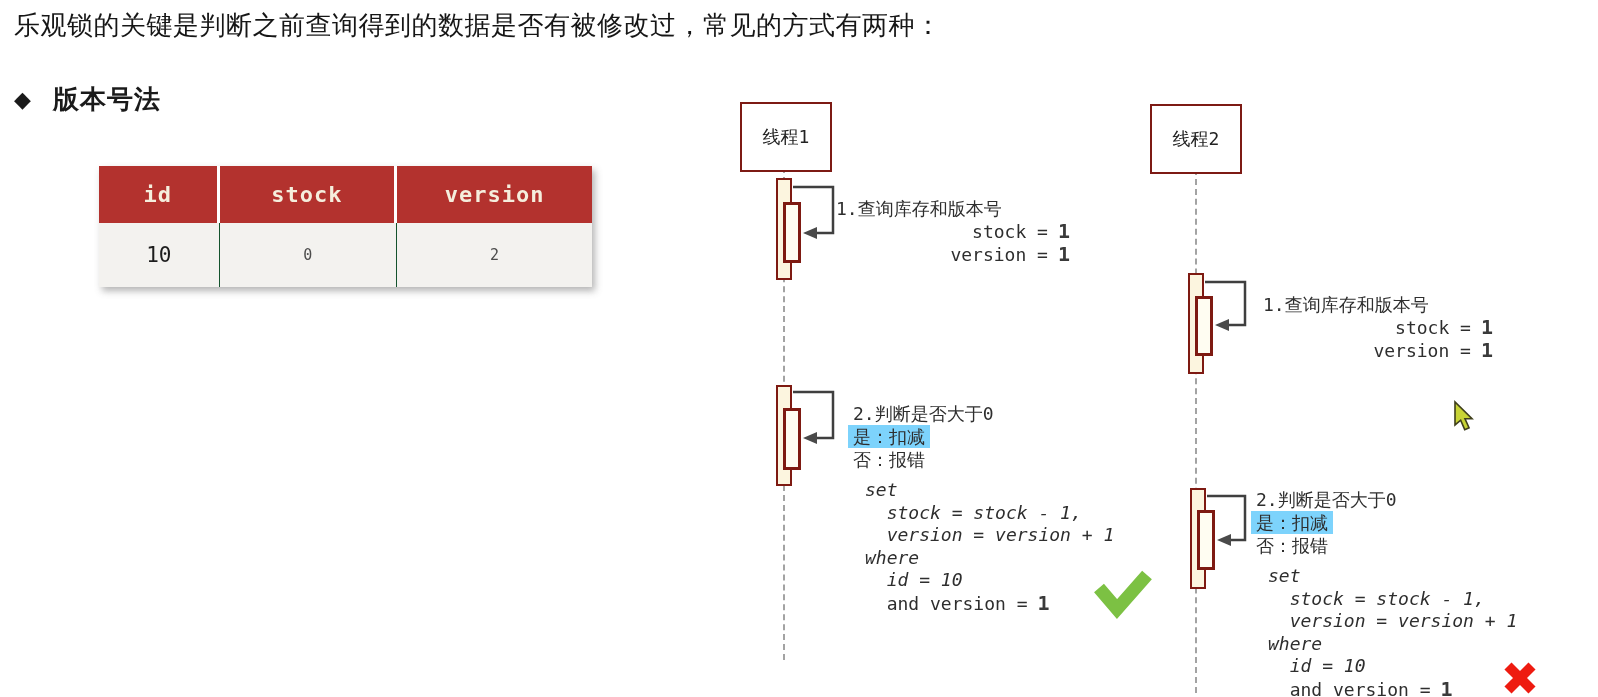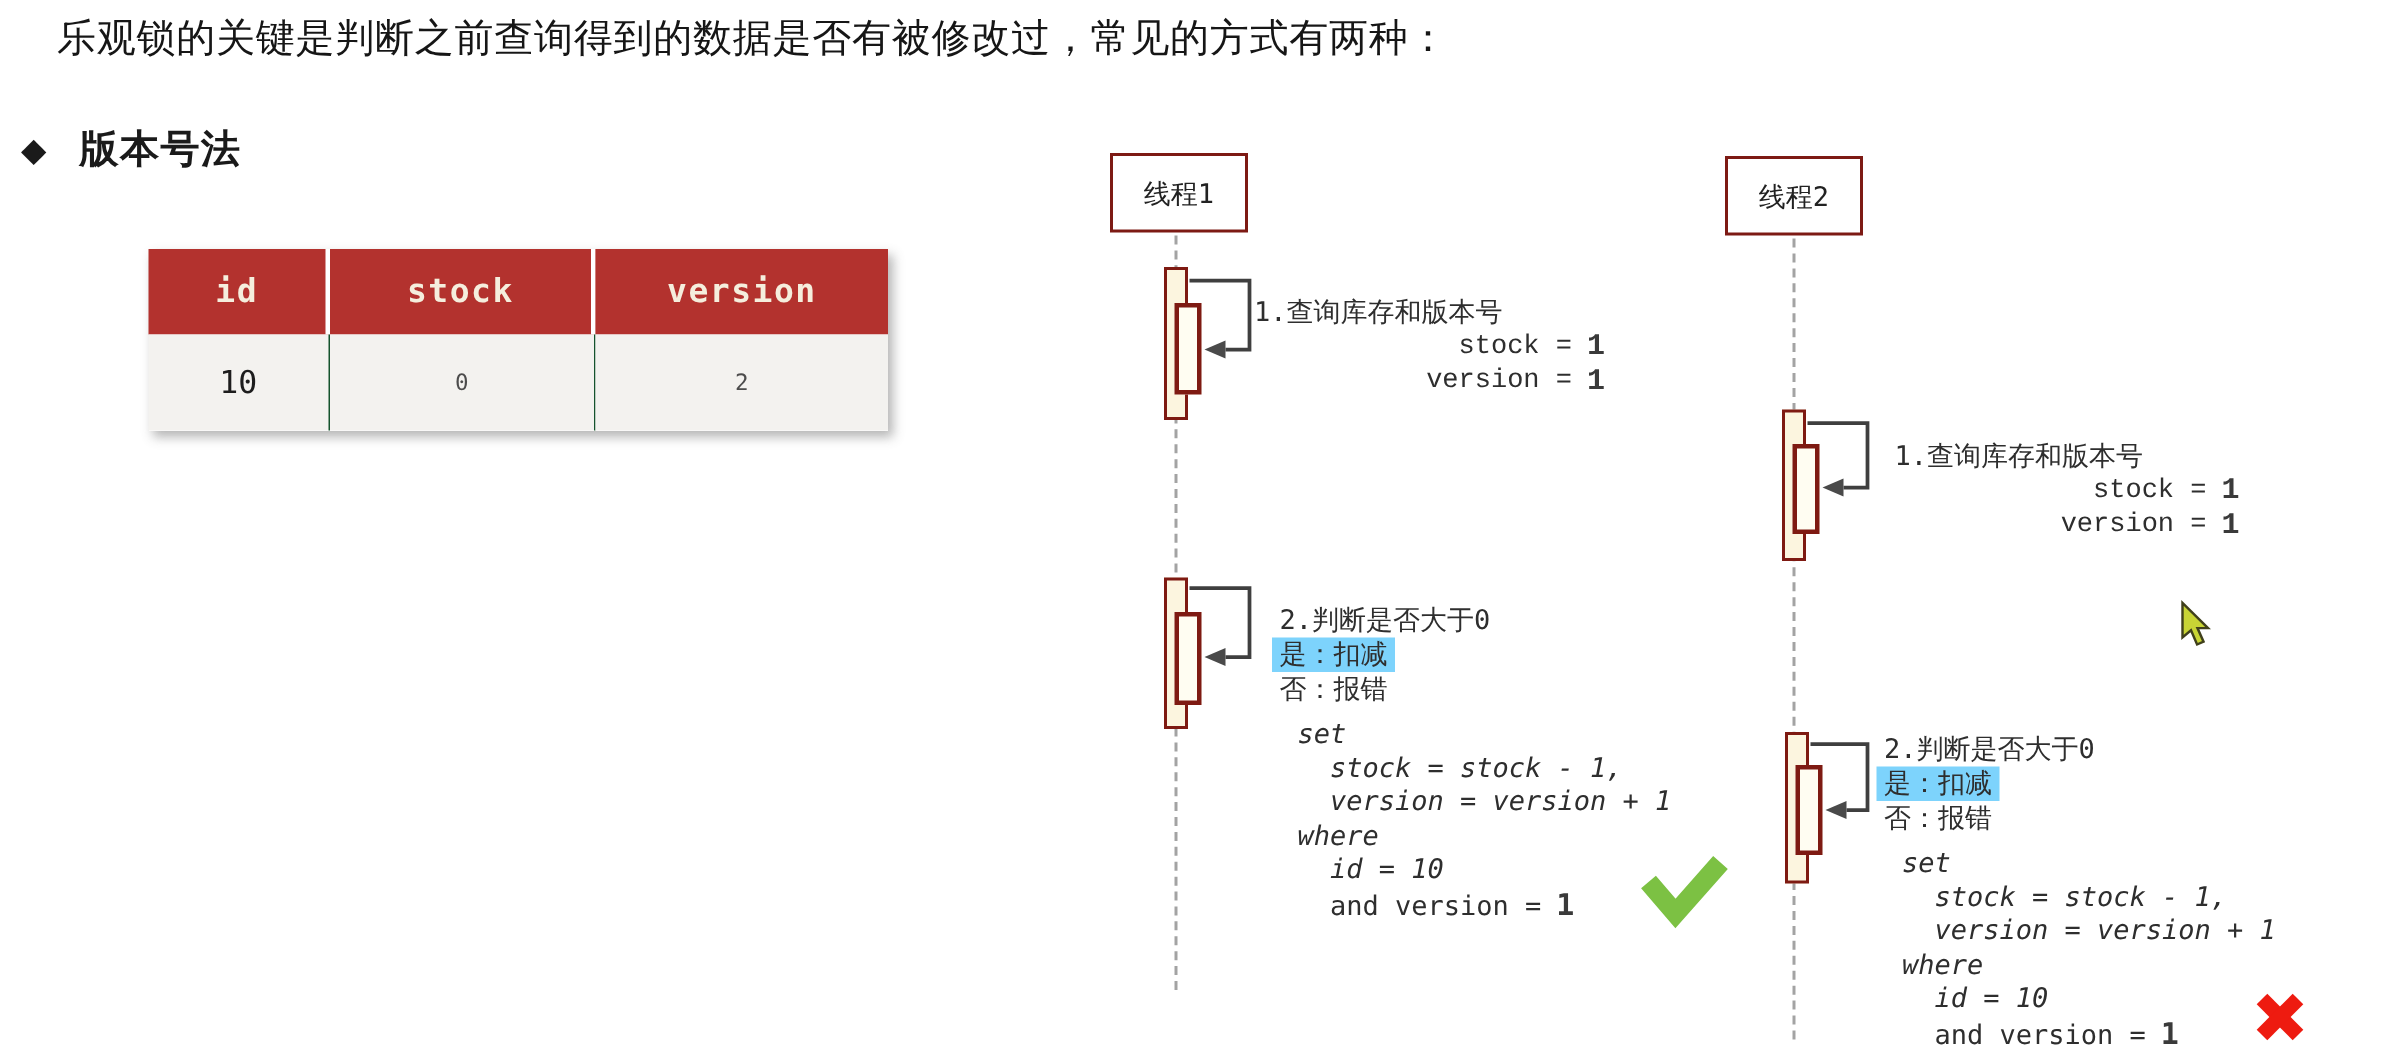--- a/index.html
+++ b/index.html
@@ -11,7 +11,7 @@
   .abs { position:absolute; }
 
   
-  .intro { left:14px; top:8px; font-size:26px; letter-spacing:0.5px; color:#161616;margin-left:24px; }
+  .intro { left:14px; top:8px; font-size:26px; letter-spacing:0.5px; color:#161616; }
   .section { left:14px; top:82px; display:flex; align-items:center; gap:22px; }
   .section .bullet { font-size:22px; color:#1a1a1a; line-height:1; }
   .section .title { font-size:26px; font-weight:bold; color:#1a1a1a; letter-spacing:1px; }

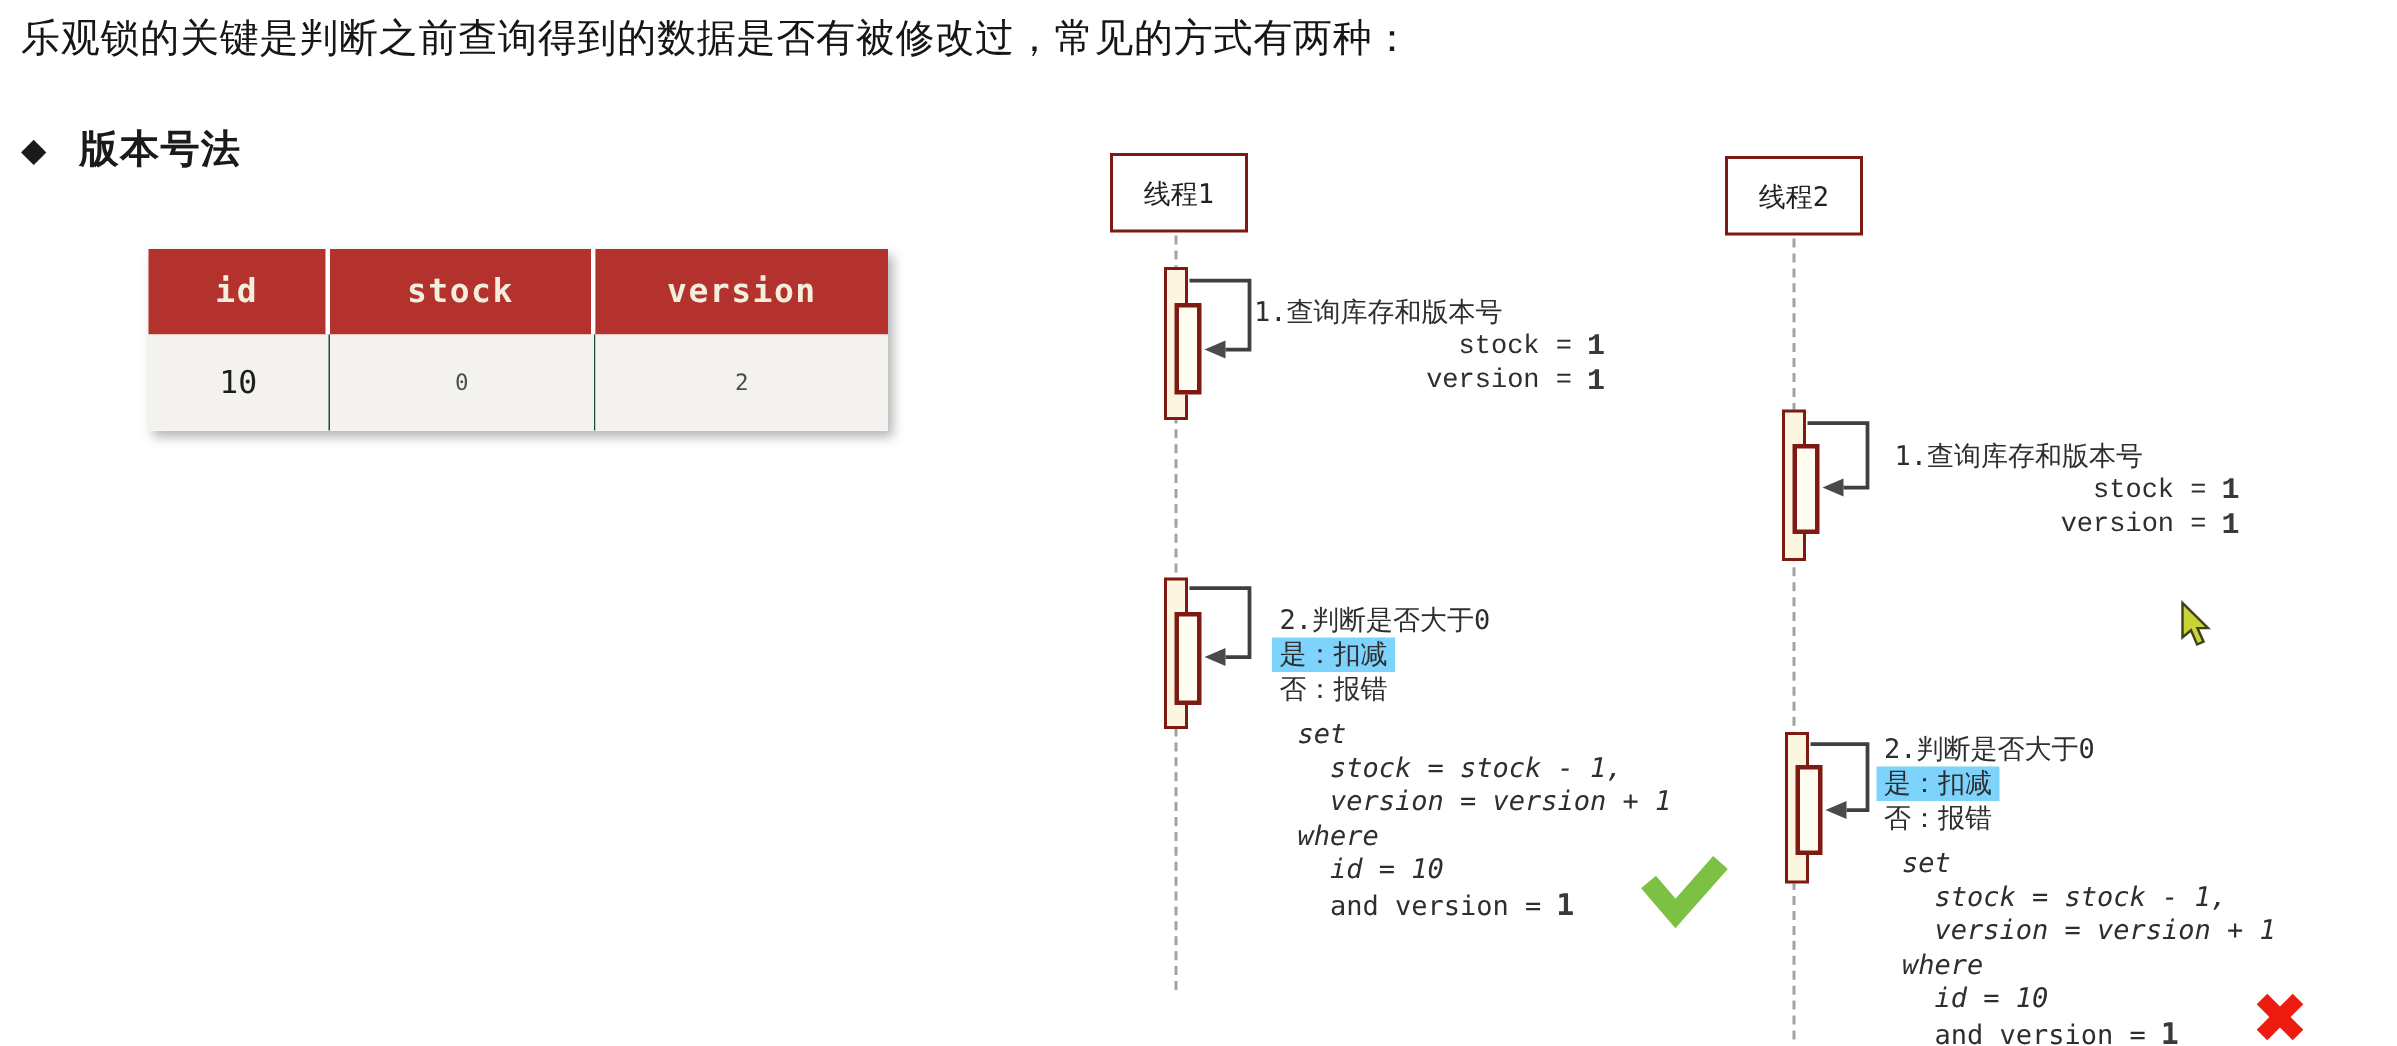--- a/index.html
+++ b/index.html
@@ -38,7 +38,7 @@
 
   
   .thread-box {
-    width:92px; height:53px; background:#ffffff; border:2px solid #7d1a14;
+    width:92px; height:70px; background:#ffffff; border:2px solid #7d1a14;
     display:flex; align-items:center; justify-content:center;
     font-family:"DejaVu Sans Mono", monospace; font-size:18px; color:#222;
   }

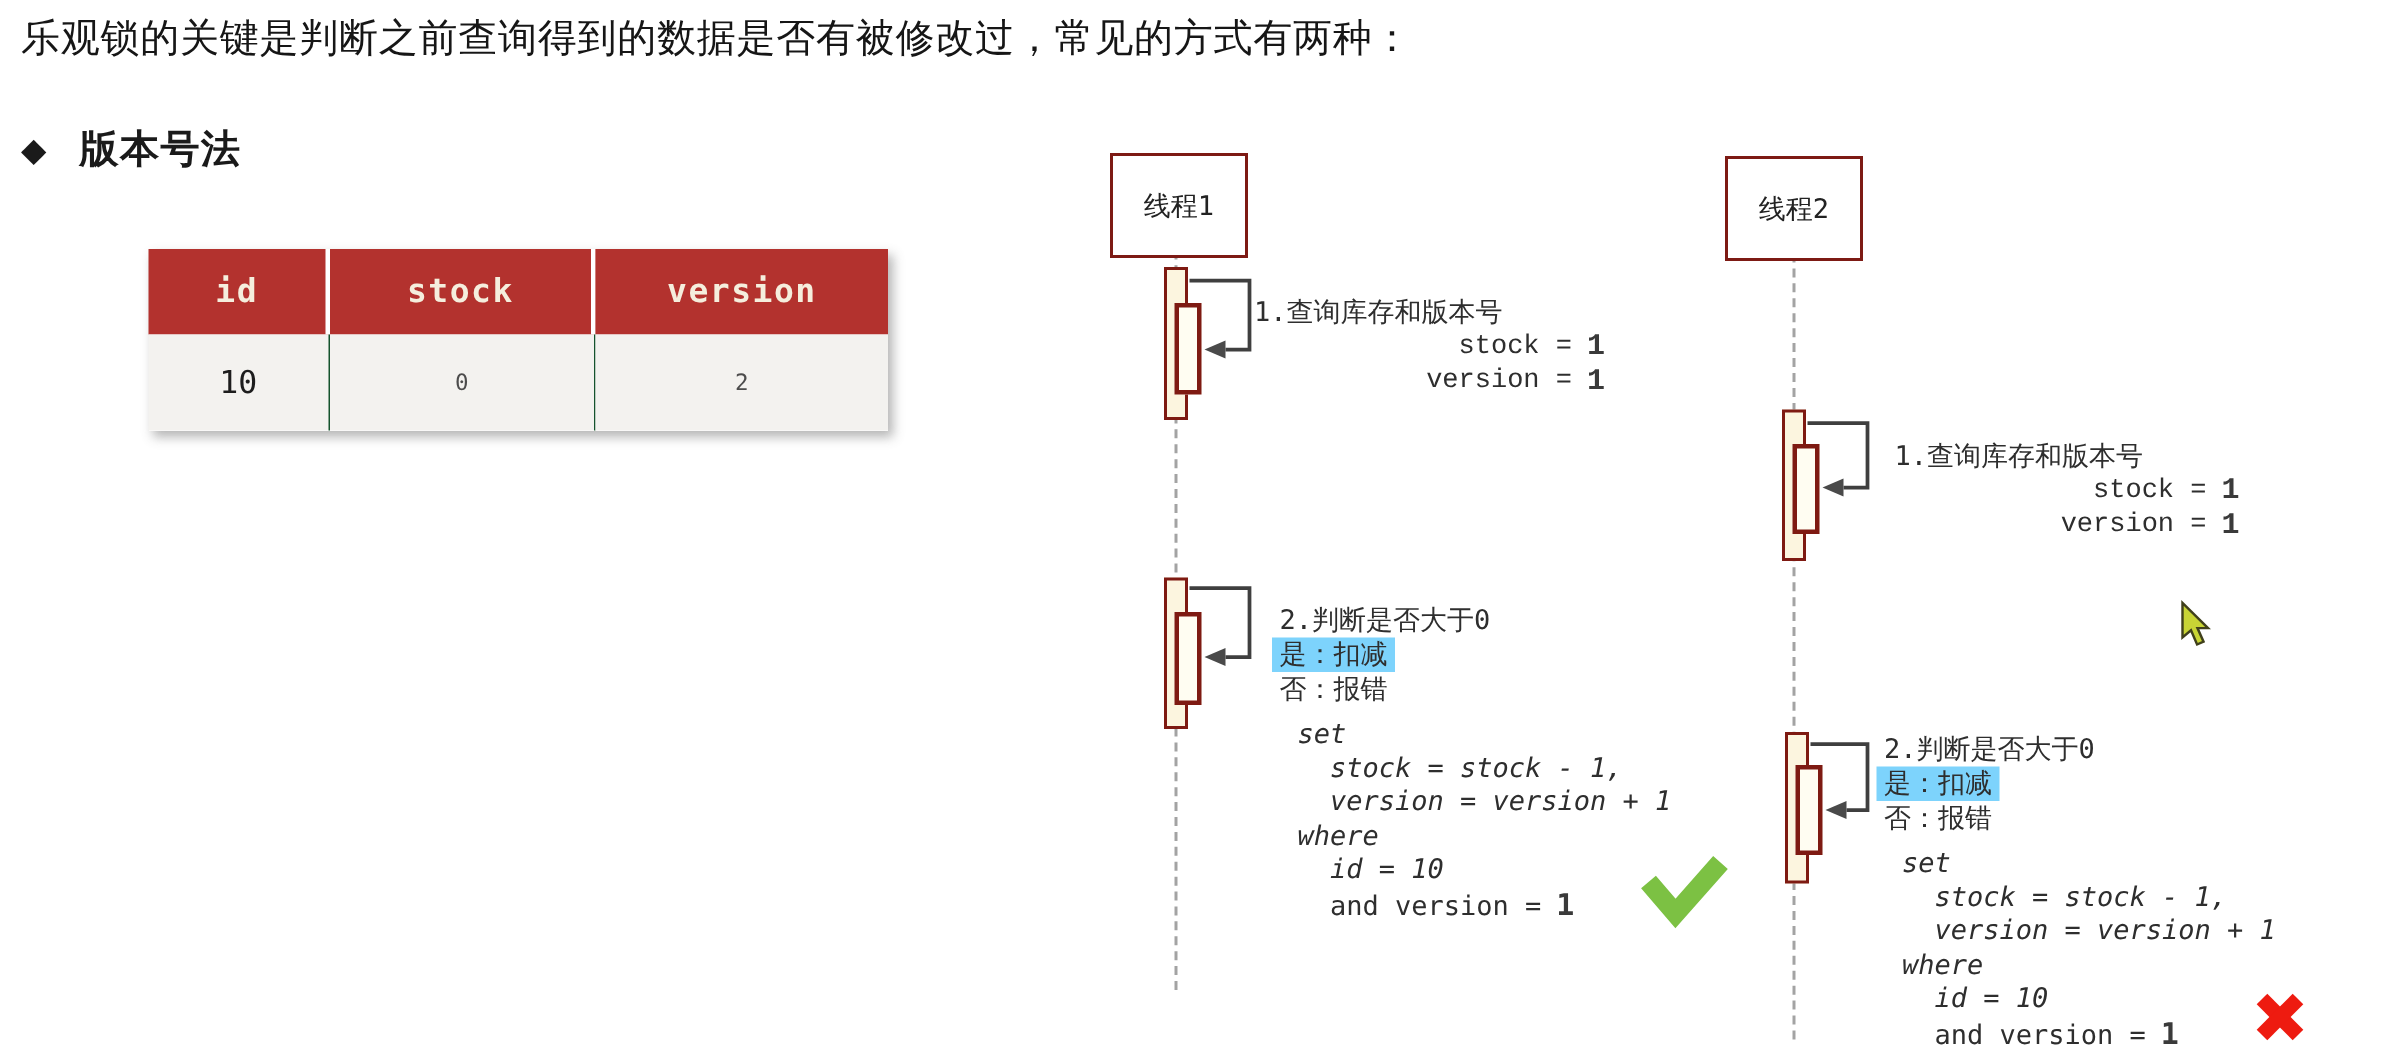--- a/index.html
+++ b/index.html
@@ -49,7 +49,7 @@
   
   .note { font-family:"DejaVu Sans Mono", monospace; font-size:18px;
           line-height:23px; color:#2e2e2e; }
-  .note .rline { display:flex; justify-content:flex-end; align-items:flex-end;font-family:Liberation Mono, monospace; }
+  .note .rline { display:flex; justify-content:flex-end; align-items:flex-end; }
   .val { font-weight:bold; font-size:20px; color:#3a3a3a; margin-left:10px; }
   .hl { display:inline-block; background:#7dd3fc; padding:0 5px; margin-left:-5px; }
   .sql-pre { white-space:pre; font-family:"DejaVu Sans Mono", monospace;

